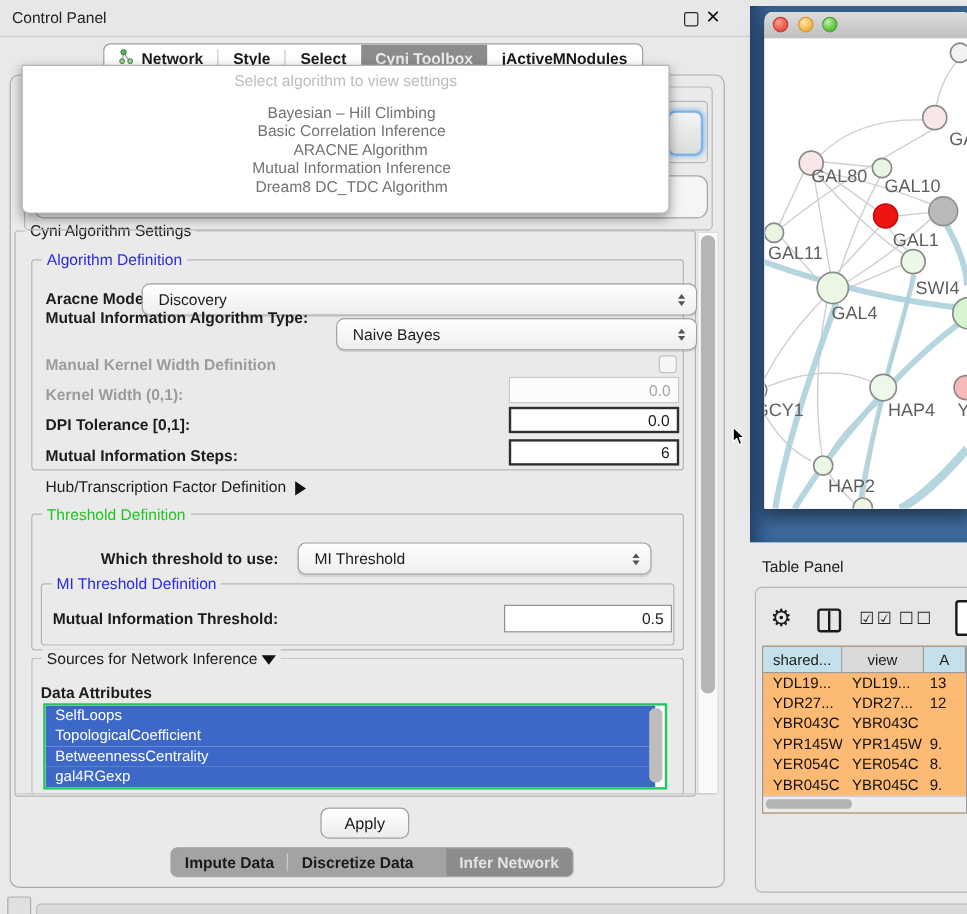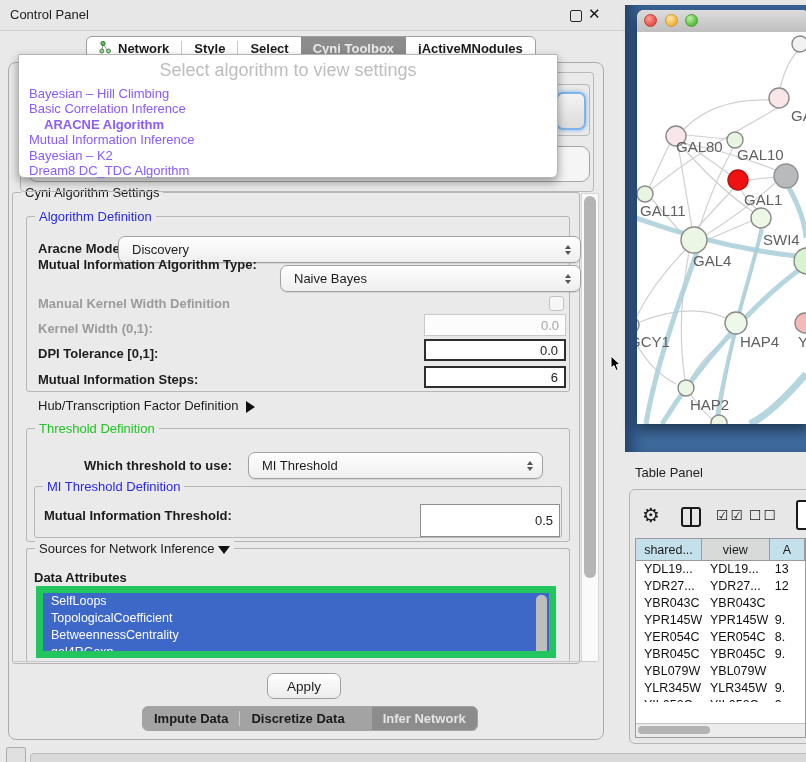--- a/index.html
+++ b/index.html
@@ -26,7 +26,7 @@
   
   .popup{left:18px;top:54px;width:538px;height:122px;background:#fff;border:1px solid #b5b5b5;
          border-radius:1px 1px 6px 6px;box-shadow:0 4px 10px rgba(0,0,0,.38);z-index:60;}
-  .popup-hint{left:0;right:0;top:5px;text-align:center;font-size:18px;color:#bdbdbd;}
+  .popup-hint{left:0;right:0;top:5px;text-align:center;font-size:13px;color:#bdbdbd;}
   .dd-list{left:0;top:31px;right:0;}
   .dd-item{height:15.4px;line-height:15.4px;padding-left:10px;font-size:13px;color:#8b5cf6;}
   .dd-bold{font-weight:bold;padding-left:25px;}

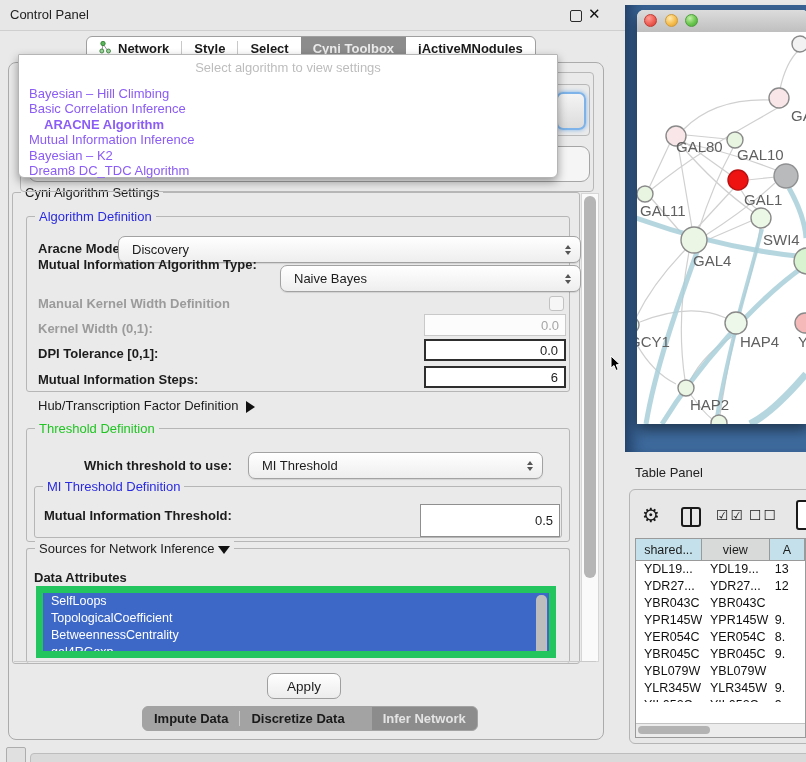--- a/index.html
+++ b/index.html
@@ -28,7 +28,7 @@
          border-radius:1px 1px 6px 6px;box-shadow:0 4px 10px rgba(0,0,0,.38);z-index:60;}
   .popup-hint{left:0;right:0;top:5px;text-align:center;font-size:13px;color:#bdbdbd;}
   .dd-list{left:0;top:31px;right:0;}
-  .dd-item{height:15.4px;line-height:15.4px;padding-left:10px;font-size:13px;color:#8b5cf6;}
+  .dd-item{height:15.4px;line-height:15.4px;padding-left:10px;font-size:13px;color:#737373;text-align:center;}
   .dd-bold{font-weight:bold;padding-left:25px;}
 
   

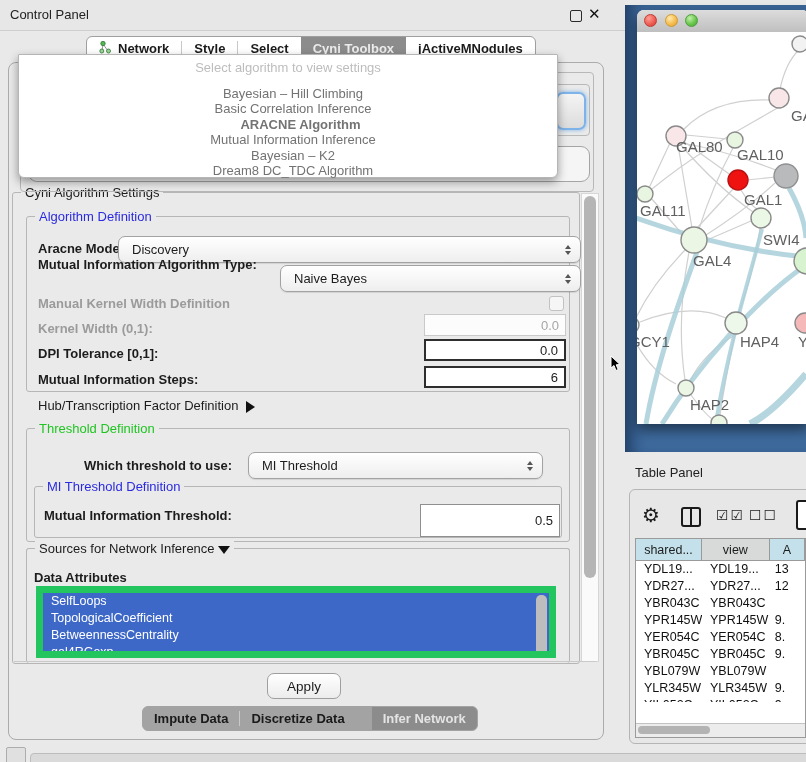--- a/index.html
+++ b/index.html
@@ -29,7 +29,7 @@
   .popup-hint{left:0;right:0;top:5px;text-align:center;font-size:13px;color:#bdbdbd;}
   .dd-list{left:0;top:31px;right:0;}
   .dd-item{height:15.4px;line-height:15.4px;padding-left:10px;font-size:13px;color:#737373;text-align:center;}
-  .dd-bold{font-weight:bold;padding-left:25px;}
+  .dd-bold{font-weight:normal;padding-left:25px;}
 
   
   .behind-group{left:20px;top:72px;width:572px;height:118px;border:1px solid #b8b8b8;border-radius:4px;z-index:5;}

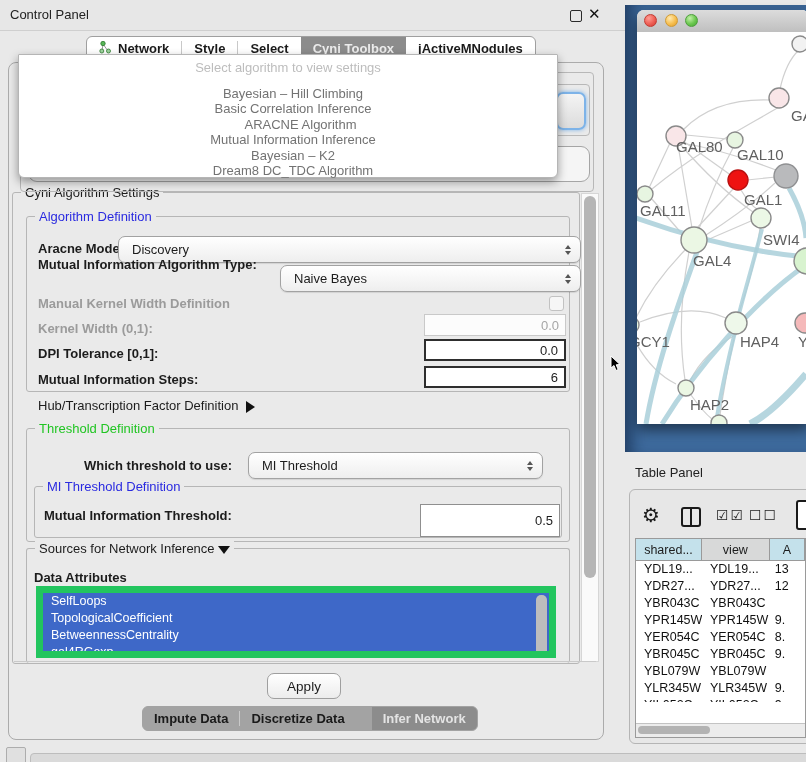--- a/index.html
+++ b/index.html
@@ -176,7 +176,6 @@
       <div class="dd-item">Basic Correlation Inference</div>
       <div class="dd-item dd-bold">ARACNE Algorithm</div>
       <div class="dd-item">Mutual Information Inference</div>
-      <div class="dd-item">Bayesian – K2</div>
       <div class="dd-item">Dream8 DC_TDC Algorithm</div>
     </div>
 </div>

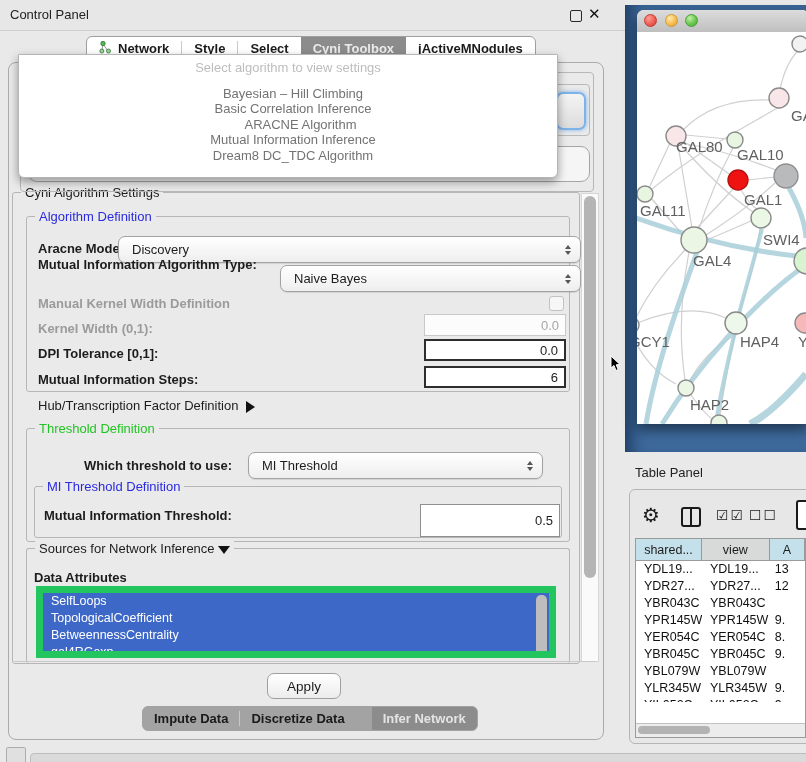--- a/index.html
+++ b/index.html
@@ -245,7 +245,7 @@
   <span class="glabel blue">MI Threshold Definition</span>
 </div>
 <div class="abs lbl" style="left:44px;top:508px;">Mutual Information Threshold:</div>
-<div class="abs field norm" style="left:420px;top:504px;width:140px;height:33px;">
+<div class="abs field norm" style="left:420px;top:504px;width:140px;height:23px;">
   <span>0.5</span>
 </div>
 

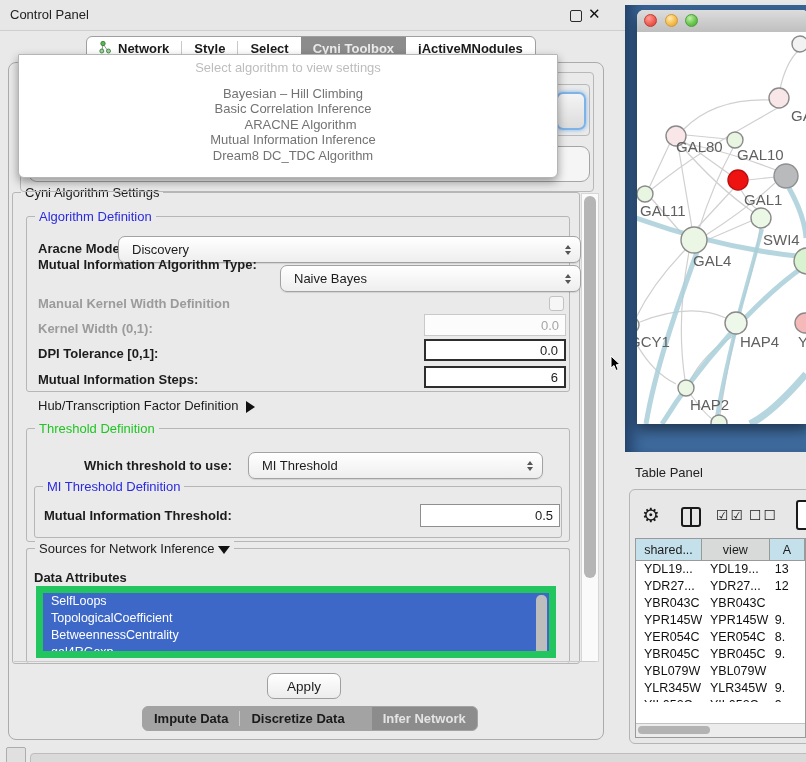--- a/index.html
+++ b/index.html
@@ -107,7 +107,7 @@
   .unchk-ico{left:749px;top:507px;font-size:14px;letter-spacing:2px;color:#222;}
   .doc-ico{left:796px;top:500px;width:16px;height:26px;border:2px solid #1a1a1a;border-radius:3px;background:#fff;}
 
-  .table{left:635px;top:538px;width:171px;height:200px;border:1px solid #9a9a9a;background:#ffffff;overflow:hidden;box-sizing:border-box;}
+  .table{left:635px;top:538px;width:171px;height:140px;border:1px solid #9a9a9a;background:#fdba74;overflow:hidden;box-sizing:border-box;}
   .thead{display:flex;height:21px;border-bottom:1px solid #9a9a9a;}
   .th{box-sizing:border-box;border-right:1px solid #9a9a9a;font-size:12.5px;display:flex;align-items:center;justify-content:center;overflow:hidden;white-space:nowrap;}
   .th0{width:75px;background:#c4e1eb;}

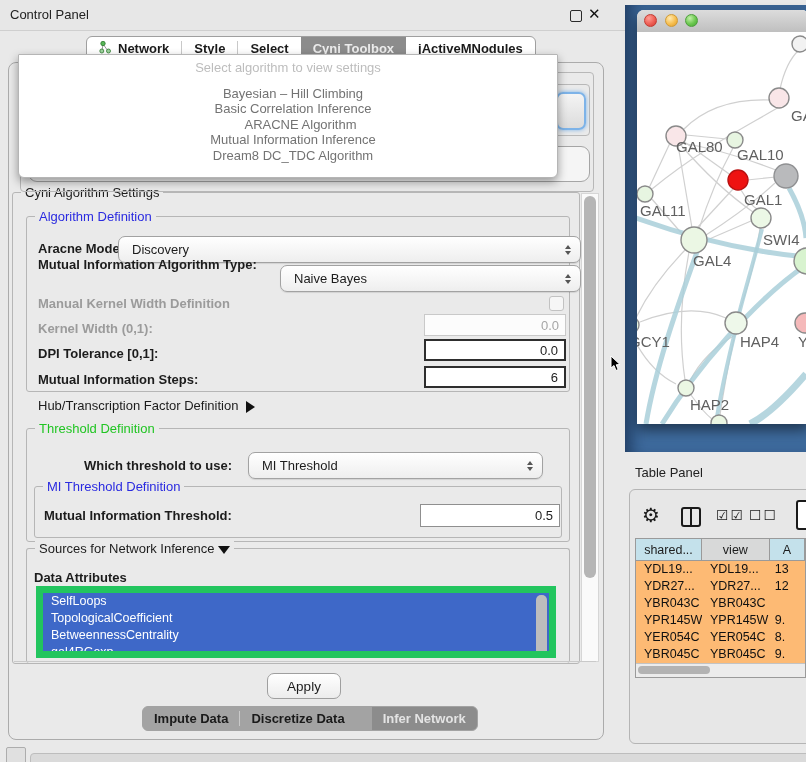--- a/index.html
+++ b/index.html
@@ -66,7 +66,7 @@
   .arrow-right{display:inline-block;width:0;height:0;border-top:6px solid transparent;border-bottom:6px solid transparent;border-left:9px solid #111;vertical-align:middle;}
   .arrow-down{display:inline-block;width:0;height:0;border-left:6px solid transparent;border-right:6px solid transparent;border-top:8px solid #111;vertical-align:middle;}
 
-  .attr-list{left:36px;top:586px;width:520px;height:72px;background:#ffffff;border:7px solid #22c55e;overflow:hidden;box-sizing:border-box;}
+  .attr-list{left:36px;top:586px;width:520px;height:72px;background:#ffffff;border:2px solid #22c55e;overflow:hidden;box-sizing:border-box;}
   .attr-item{height:17px;line-height:17px;background:#3e68c8;color:#fff;font-size:12.5px;padding-left:8px;width:500px;white-space:nowrap;overflow:hidden;}
   .attr-scroll{position:absolute;right:2px;top:2px;width:11px;height:62px;background:#bdbdbd;border-radius:5px;}
 

